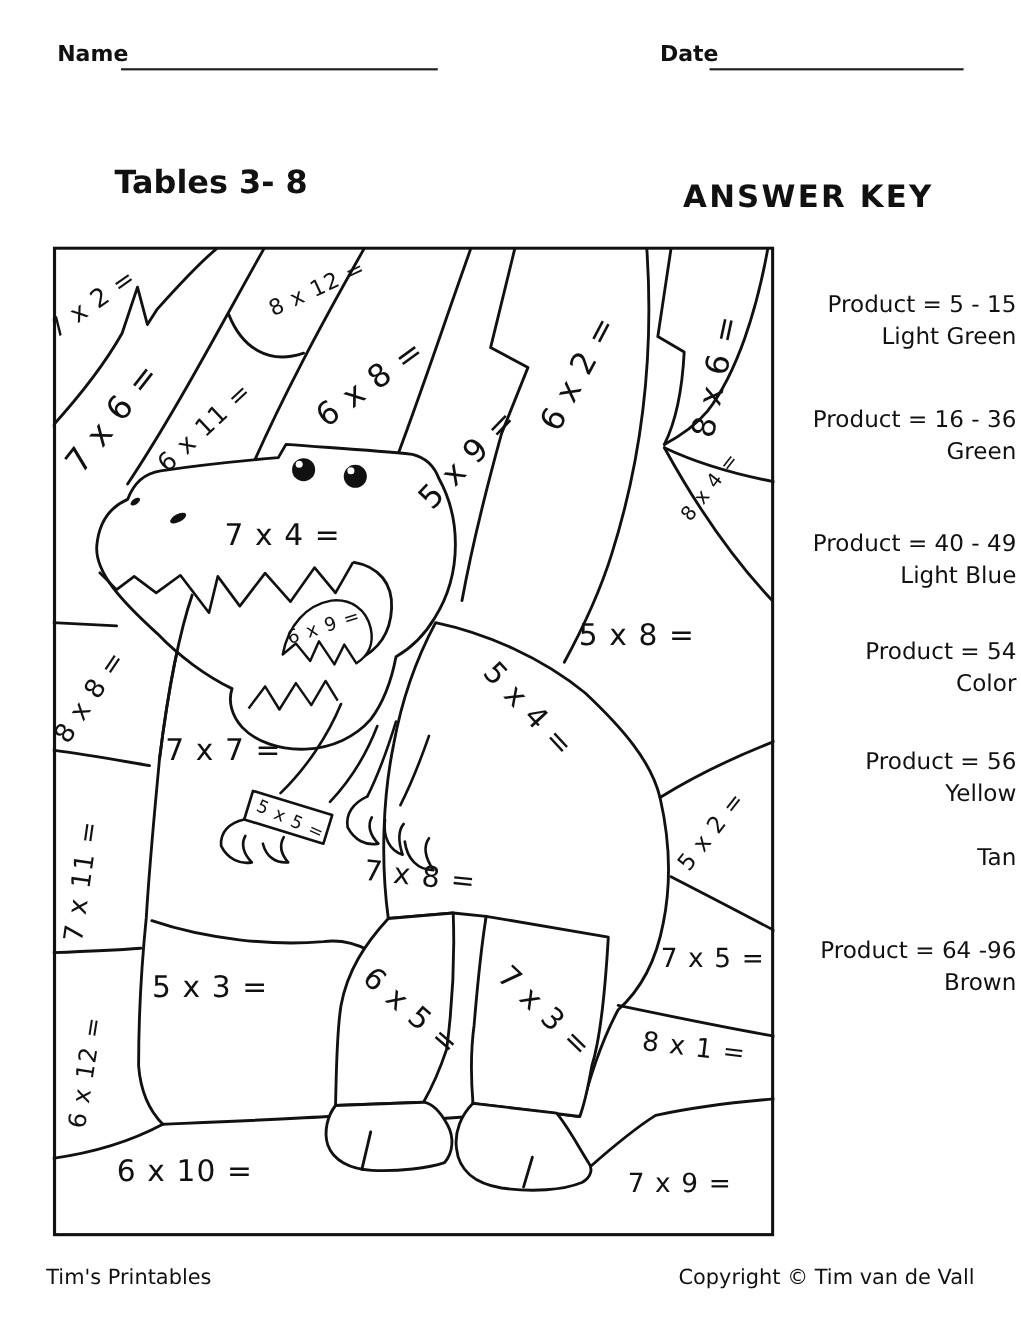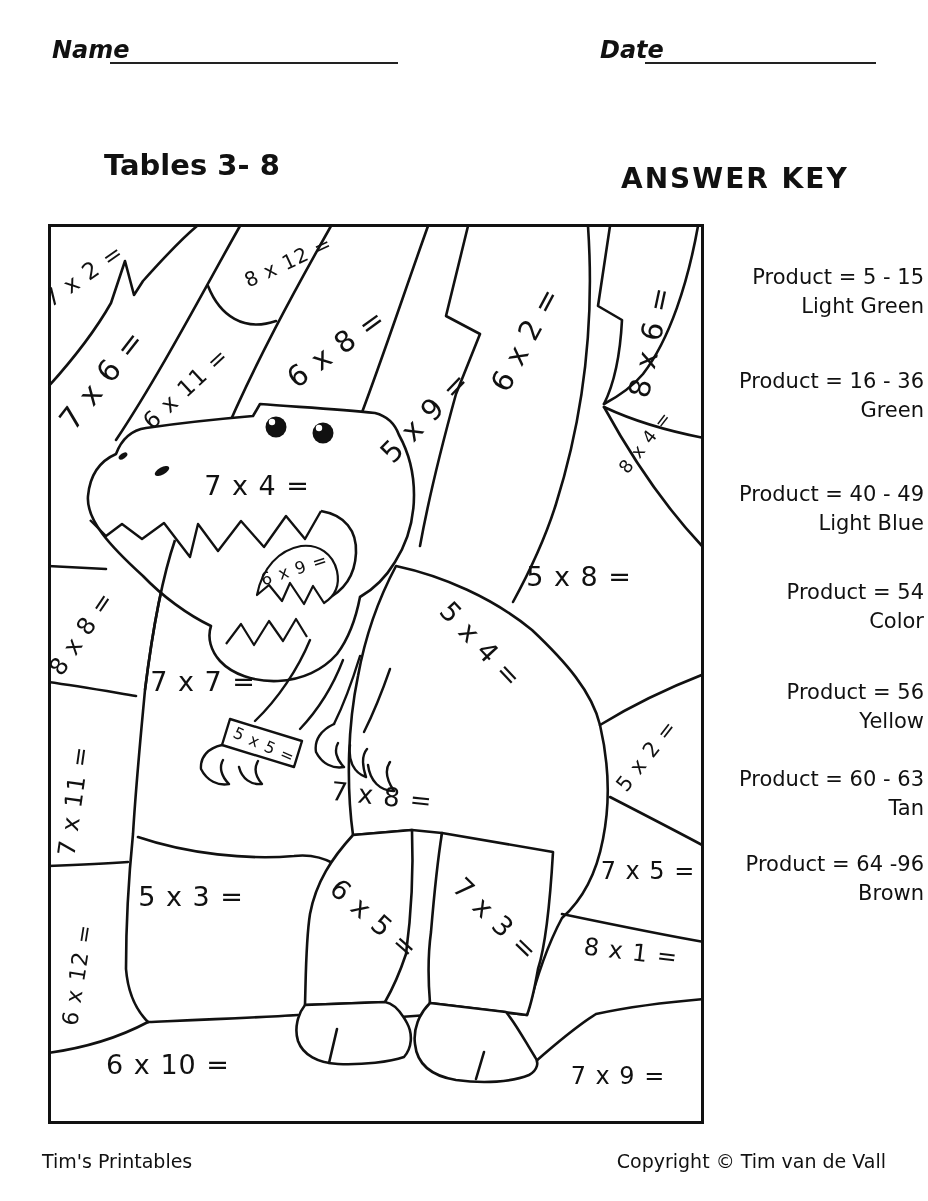--- a/index.html
+++ b/index.html
@@ -6,7 +6,7 @@
   .page{position:relative;width:928px;height:1201px;background:#fff;overflow:hidden;
         font-family:"DejaVu Sans",sans-serif;color:#111;}
   .abs{position:absolute;}
-  .label-bold{font-weight:bold;font-size:24px;font-style:italic;}
+  .label-bold{font-weight:bold;font-size:20px;}
   .fill-line{border-bottom:2px solid #222;height:22px;}
   .title{font-weight:bold;font-size:41px;letter-spacing:0px;white-space:nowrap;}
   .subtitle{font-size:29px;font-weight:bold;white-space:nowrap;}

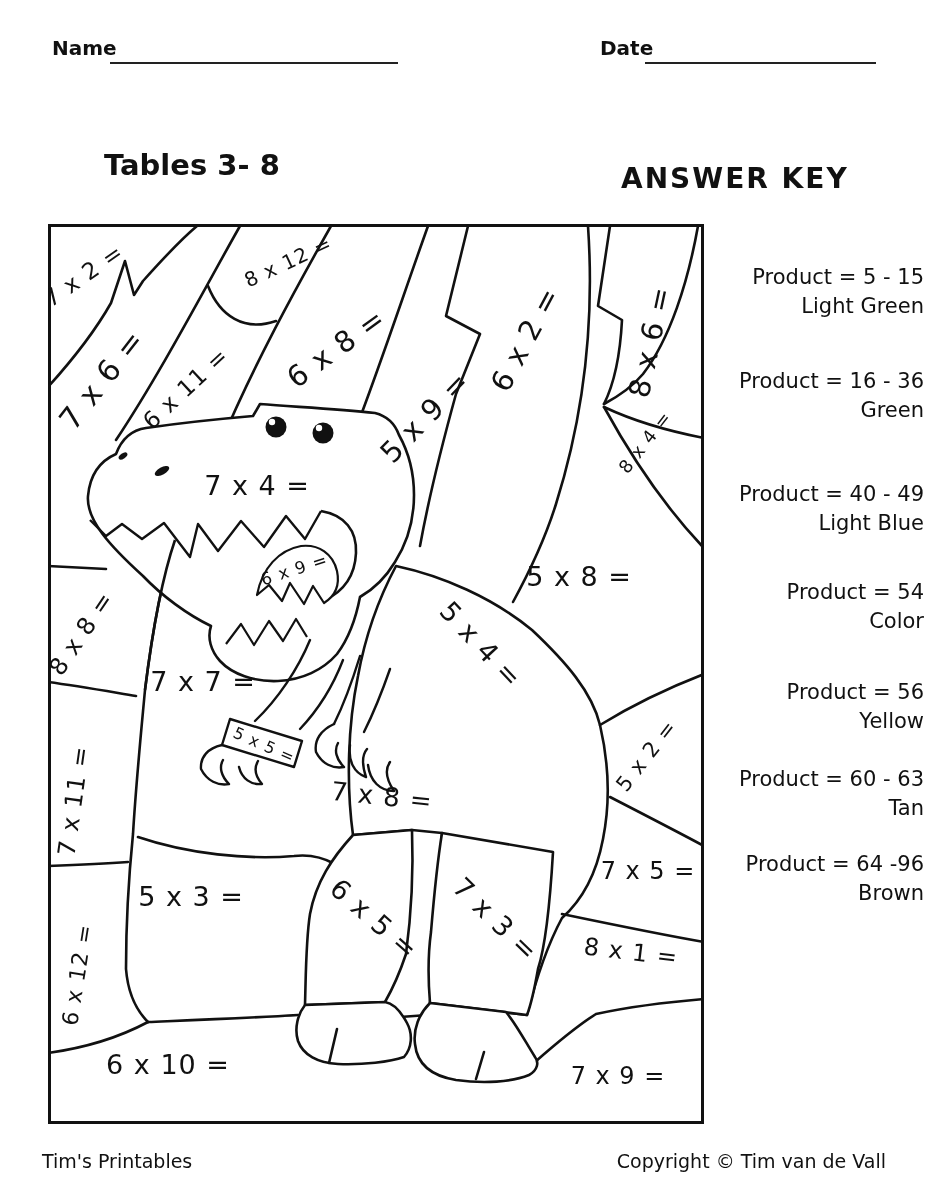--- a/index.html
+++ b/index.html
@@ -164,7 +164,6 @@
         <div>Yellow</div>
       </div>
       <div class="ak-entry" style="top: 765px;">
-        <div>Product = 60 - 63</div>
         <div>Tan</div>
       </div>
       <div class="ak-entry" style="top: 850px;">

